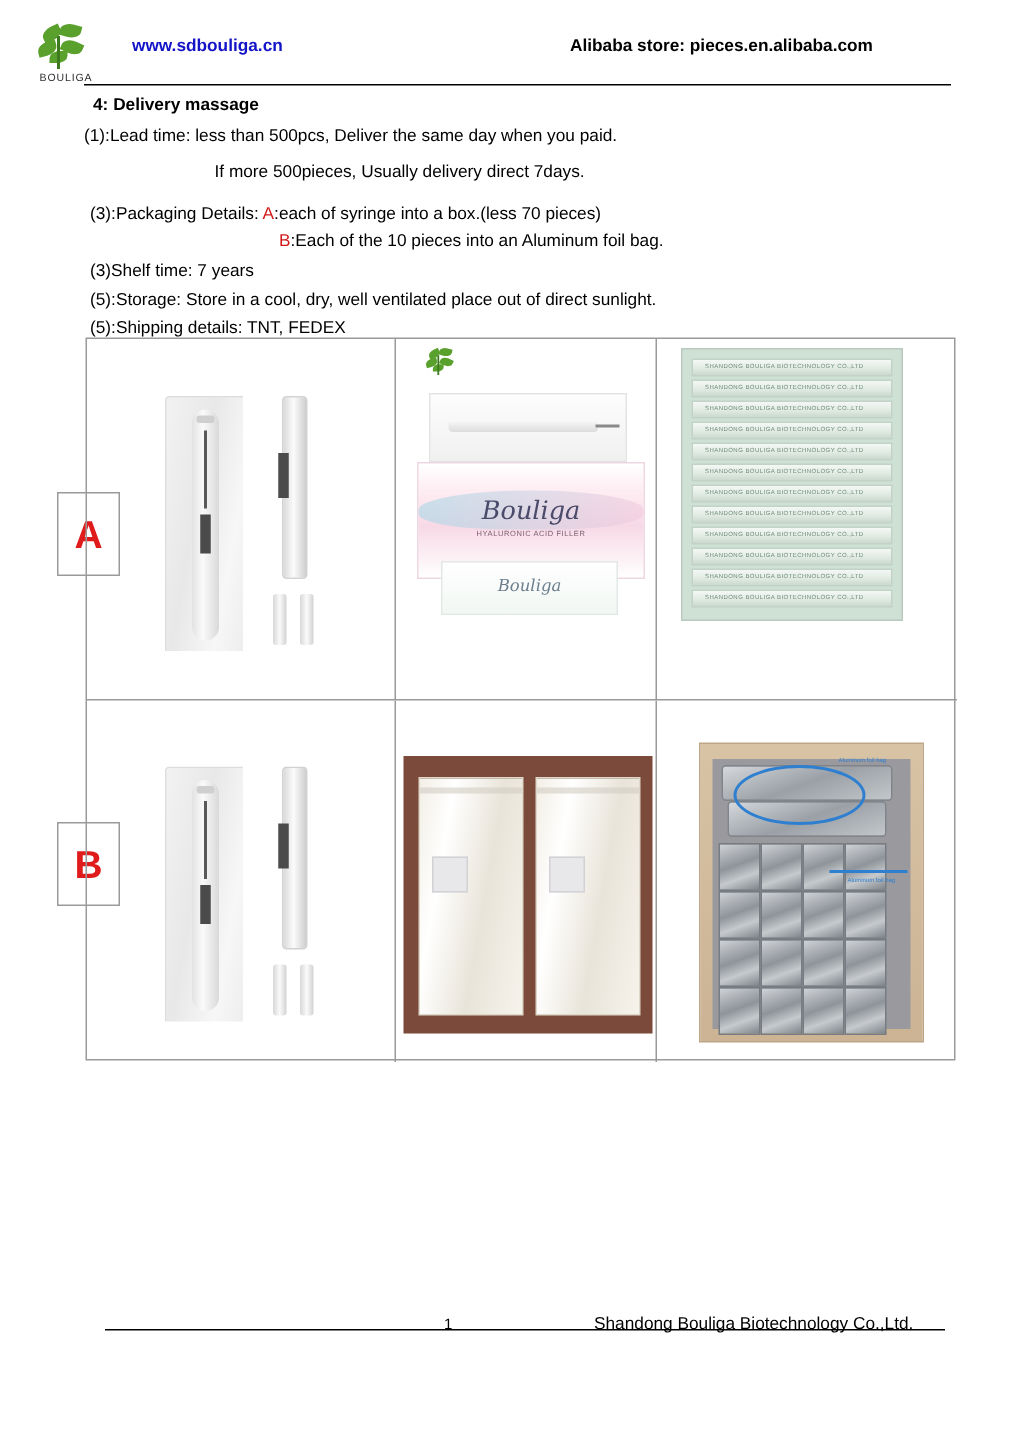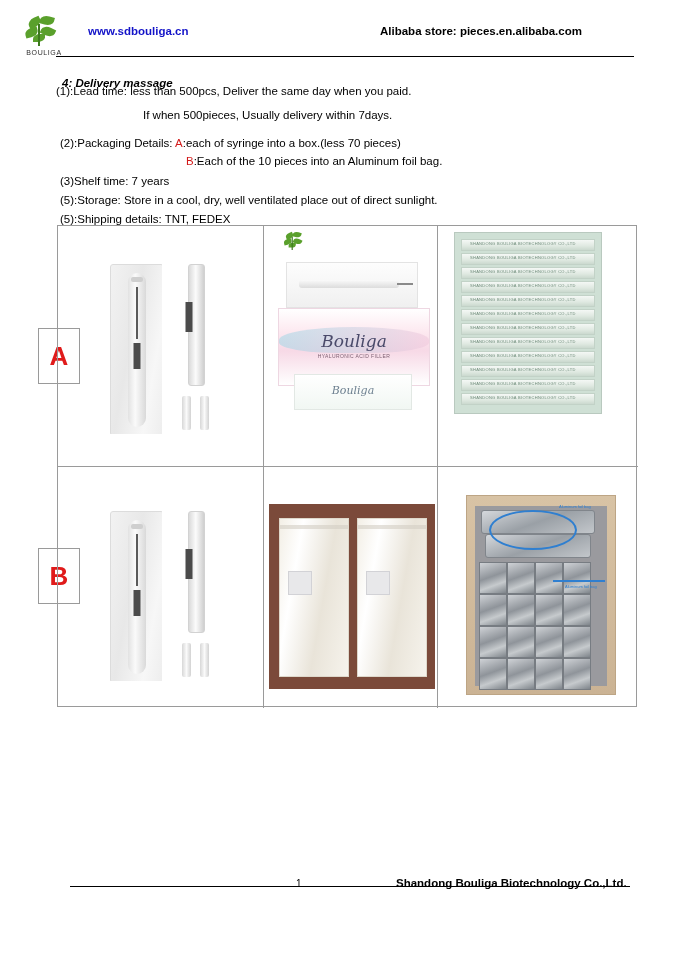--- a/index.html
+++ b/index.html
@@ -420,7 +420,7 @@
 </div>
 
 <div class="body-text">
-  <div class="line bold" style="left:62px; top:16px;font-style:italic;">4: Delivery massage</div>
+  <div class="line bold" style="left:62px; top:3px;">4: Delivery massage</div>
   <div class="line" style="left:56px; top:24px;">(1):Lead time: less than 500pcs, Deliver the same day when you paid.</div>
   <div class="line" style="left:143px; top:48px;">If when 500pieces, Usually delivery within 7days.</div>
   <div class="line" style="left:60px; top:76px;">

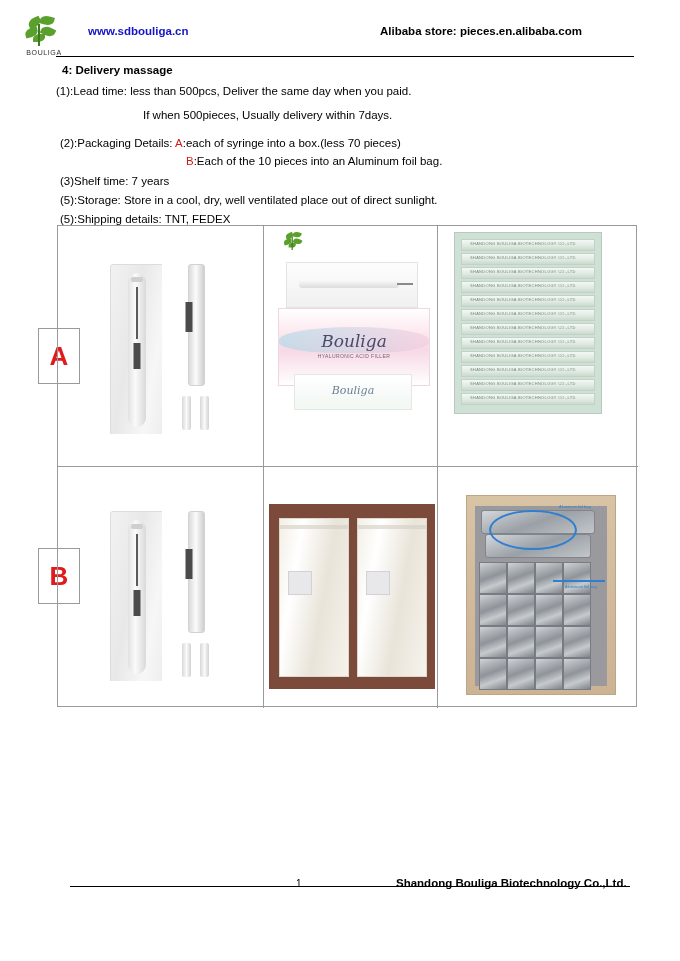--- a/index.html
+++ b/index.html
@@ -422,7 +422,7 @@
 <div class="body-text">
   <div class="line bold" style="left:62px; top:3px;">4: Delivery massage</div>
   <div class="line" style="left:56px; top:24px;">(1):Lead time: less than 500pcs, Deliver the same day when you paid.</div>
-  <div class="line" style="left:143px; top:48px;">If when 500pieces, Usually delivery within 7days.</div>
+  <div class="line" style="left:143px; top:48px;">If more 500pieces, Usually delivery direct 7days.</div>
   <div class="line" style="left:60px; top:76px;">
     <span>(2):Packaging Details: </span><span class="red">A</span><span>:each of syringe into a box.(less 70 pieces)</span>
   </div>

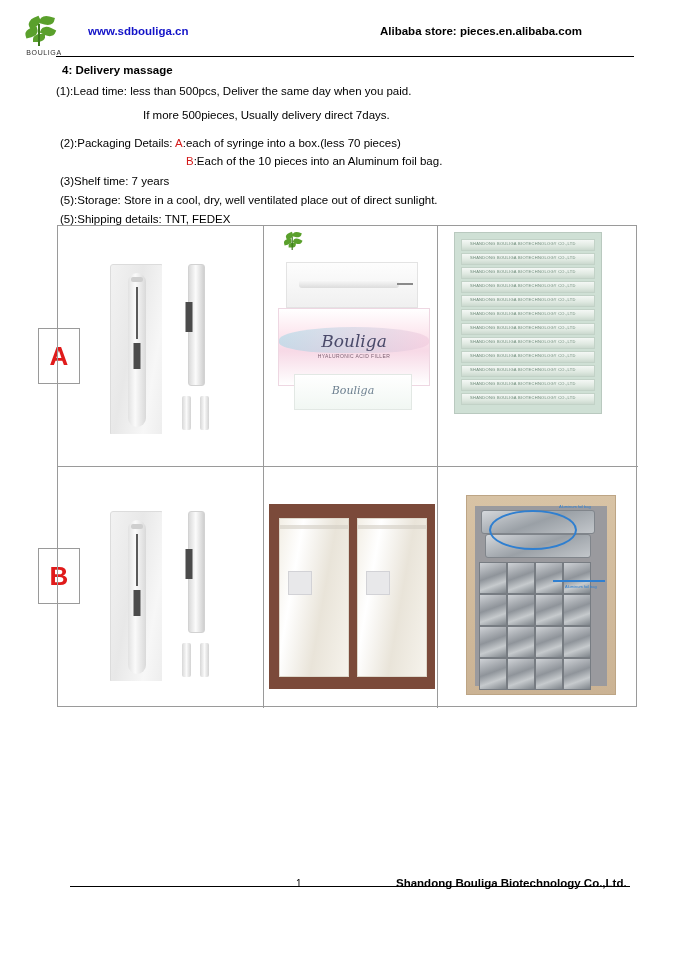--- a/index.html
+++ b/index.html
@@ -424,7 +424,7 @@
   <div class="line" style="left:56px; top:24px;">(1):Lead time: less than 500pcs, Deliver the same day when you paid.</div>
   <div class="line" style="left:143px; top:48px;">If more 500pieces, Usually delivery direct 7days.</div>
   <div class="line" style="left:60px; top:76px;">
-    <span>(2):Packaging Details: </span><span class="red">A</span><span>:each of syringe into a box.(less 70 pieces)</span>
+    <span>(3):Packaging Details: </span><span class="red">A</span><span>:each of syringe into a box.(less 70 pieces)</span>
   </div>
   <div class="line" style="left:186px; top:94px;">
     <span class="red">B</span><span>:Each of the 10 pieces into an Aluminum foil bag.</span>

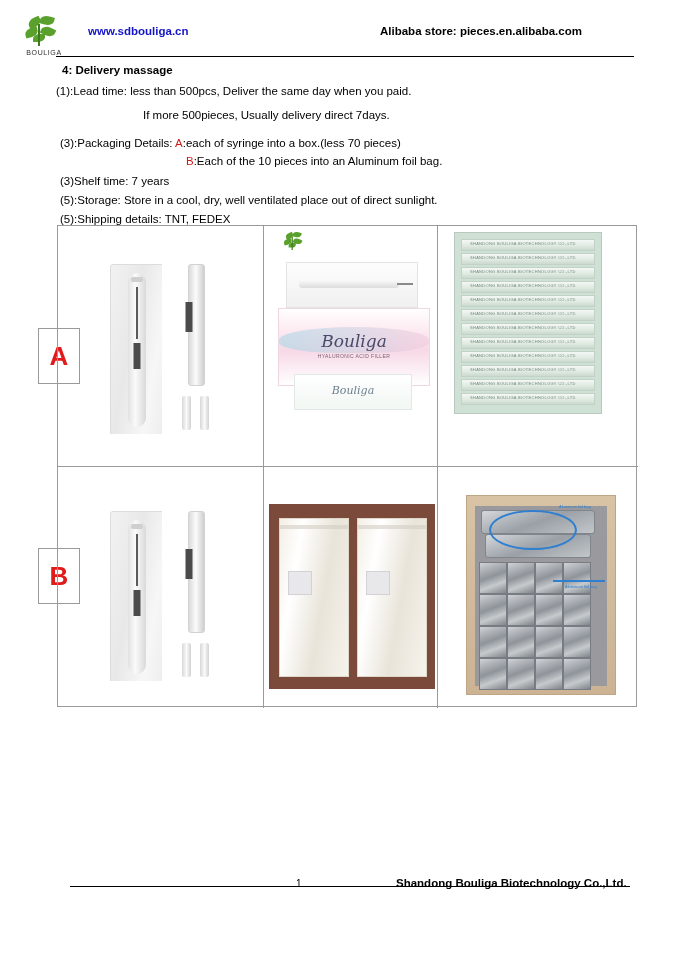--- a/index.html
+++ b/index.html
@@ -396,7 +396,7 @@
     left: 396px;
     top: 877px;
     font-size: 11.5px;
-    font-weight: bold;
+    font-weight: normal;
   }
 </style>
 </head>

